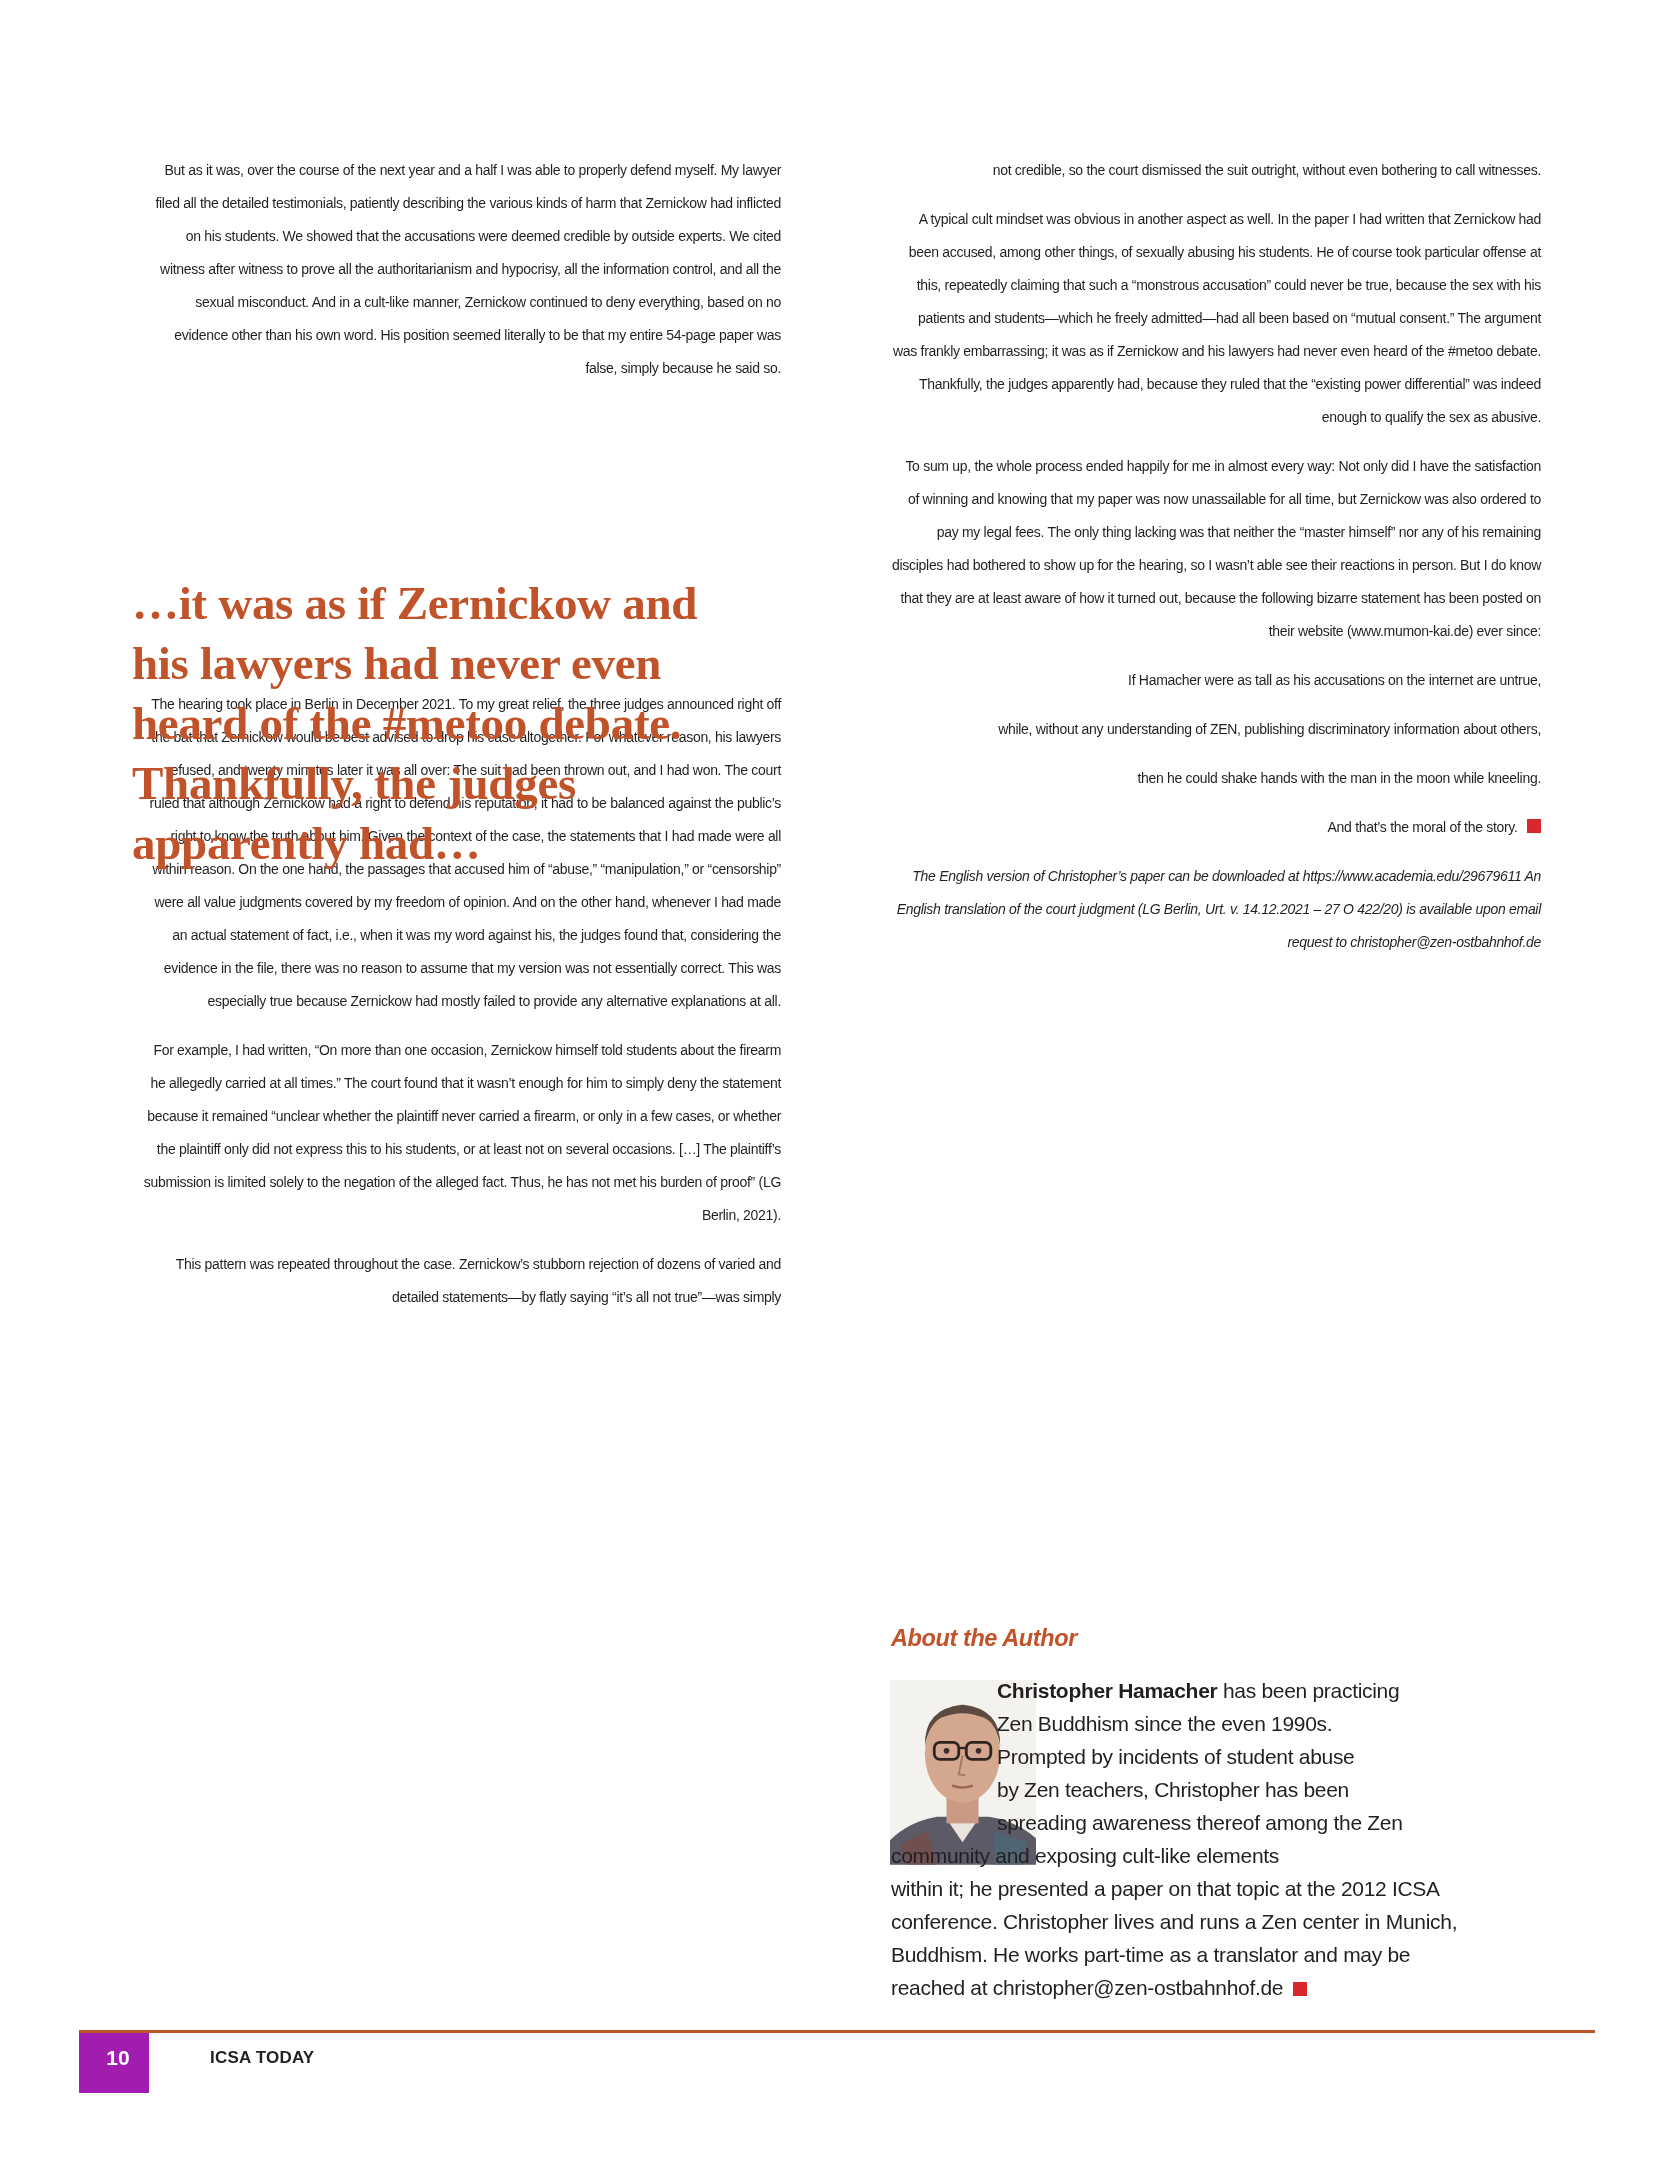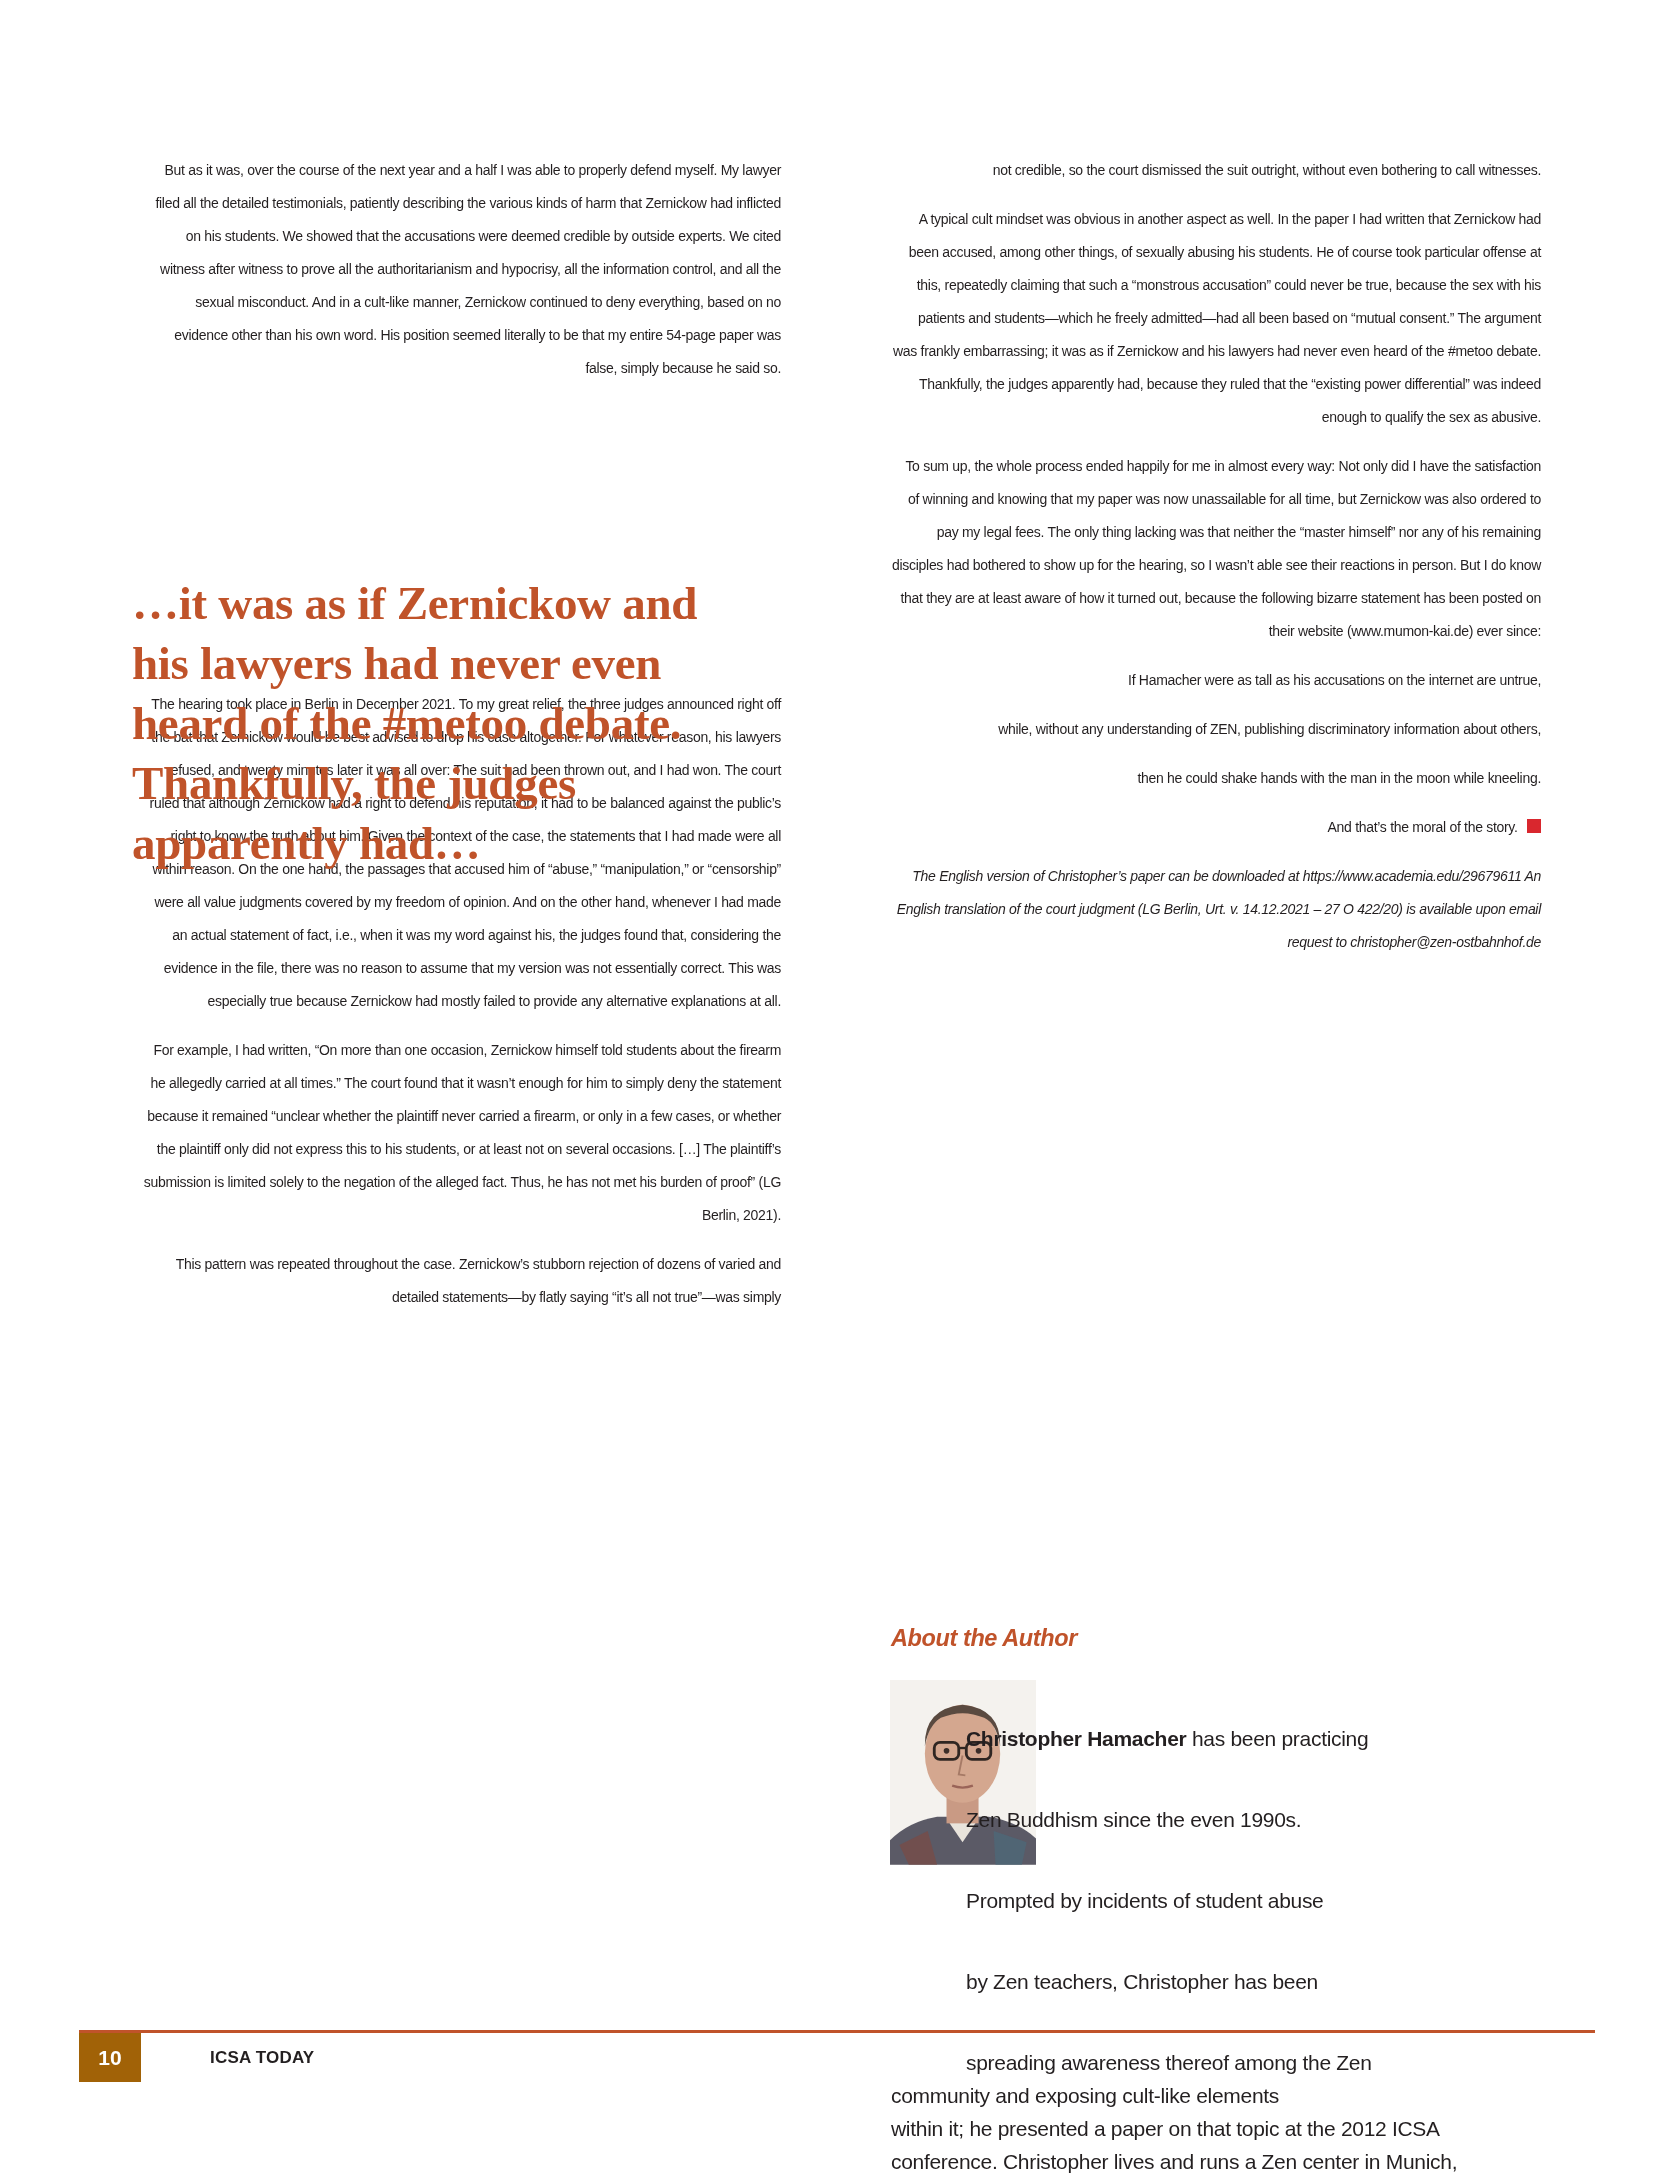--- a/index.html
+++ b/index.html
@@ -24,7 +24,7 @@
   .bio { position: absolute; left: 891px; top: 1674px; width: 659px; font-size: 21px;
          line-height: 33px; letter-spacing: -0.3px; }
   .bio .line { display: block; white-space: nowrap; }
-  .bio .ind { padding-left: 75px; margin-top: 48px; }
+  .bio .ind { padding-left: 106px; }
   .bio .ind2 { }
   .bio b { font-weight: bold; }
   .footer-rule { position: absolute; left: 79px; top: 2030px; width: 1516px; height: 2.8px; background: #c0532a; }

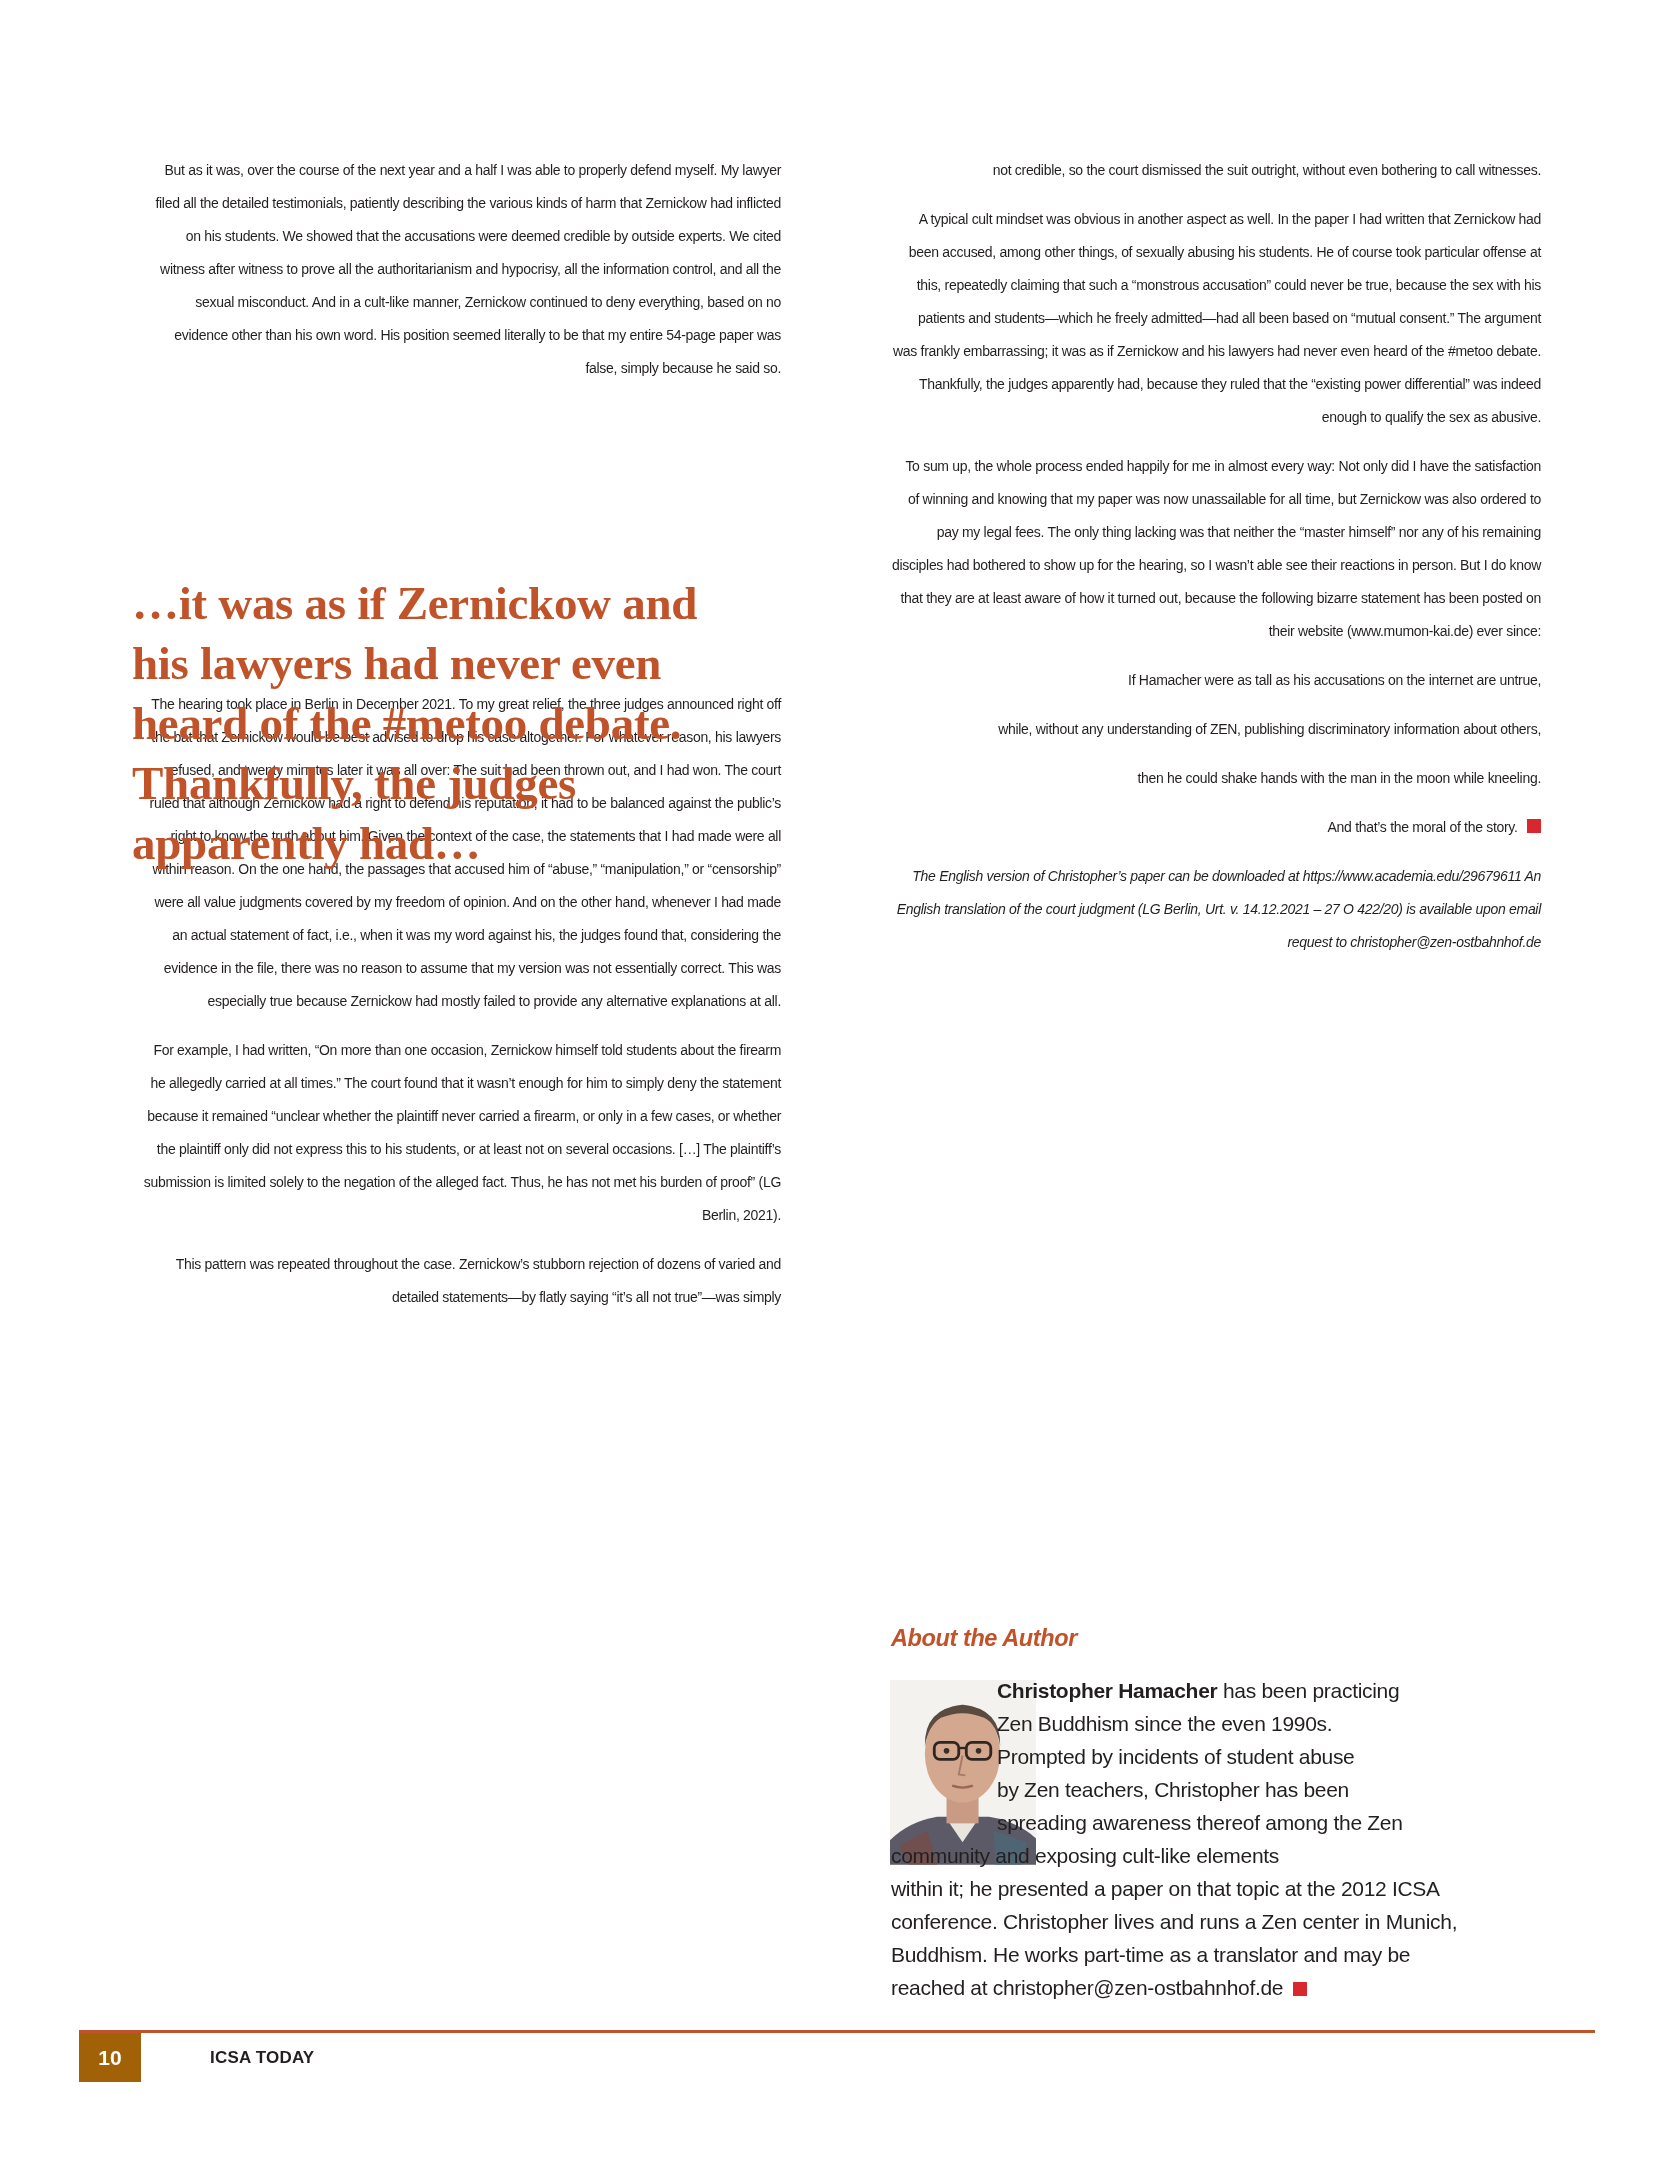--- a/index.html
+++ b/index.html
@@ -28,8 +28,8 @@
   .bio .ind2 { }
   .bio b { font-weight: bold; }
   .footer-rule { position: absolute; left: 79px; top: 2030px; width: 1516px; height: 2.8px; background: #c0532a; }
-  .page-box { position: absolute; left: 79px; top: 2033px; width: 62px; height: 49px; background: #a16207;
-              color: #ffffff; font-weight: bold; font-size: 21px; line-height: 49px; text-align: center; }
+  .page-box { position: absolute; left: 79px; top: 2033px; width: 62px; height: 60px; background: #a21caf;
+              color: #ffffff; font-weight: bold; font-size: 21px; line-height: 49px; text-align: center; padding-left: 8px; }
   .mag-name { position: absolute; left: 166px; top: 2033px; line-height: 49px; font-size: 17px;
               font-weight: bold; color: #231f20; letter-spacing: 0.2px; margin-left: 44px; }
 </style>

